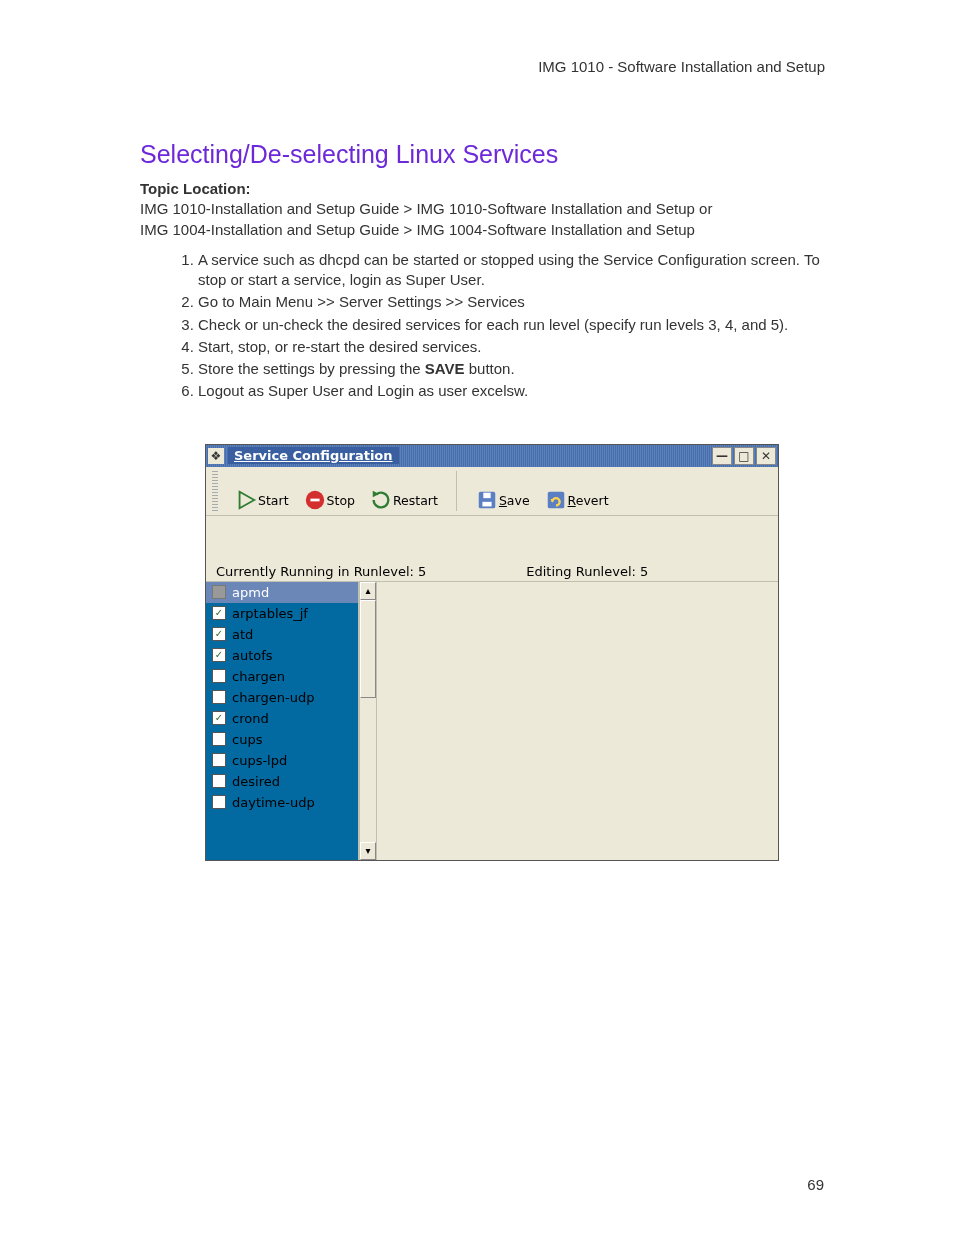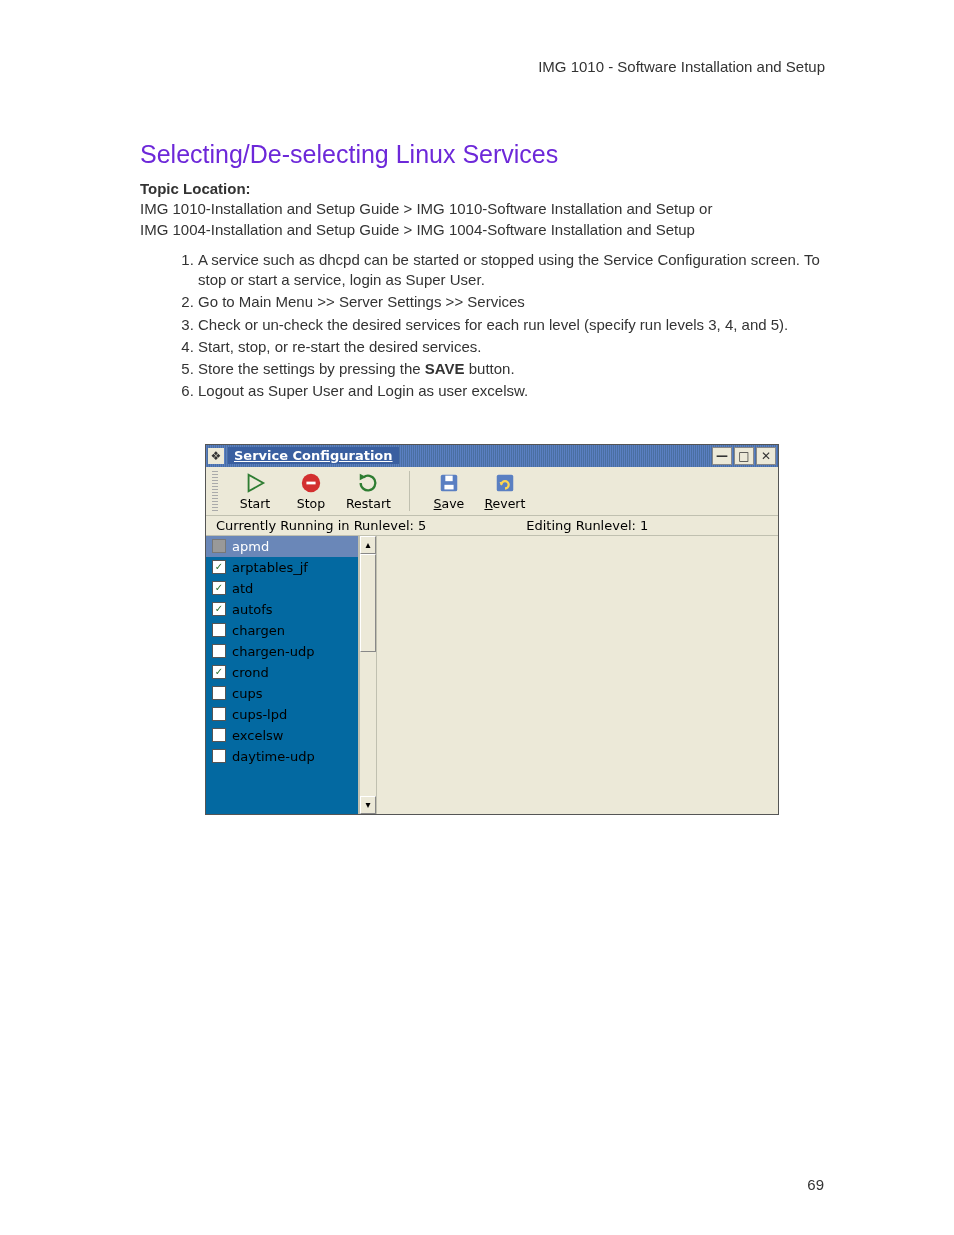--- a/index.html
+++ b/index.html
@@ -107,7 +107,7 @@
     margin-right:2px;
   }
   .sc-tool {
-    display:flex; flex-direction:column; align-items:center;
+    display:flex; flex-direction:row; align-items:center;
     font-size: 12.5px;
     min-width: 42px;
     text-align: right;

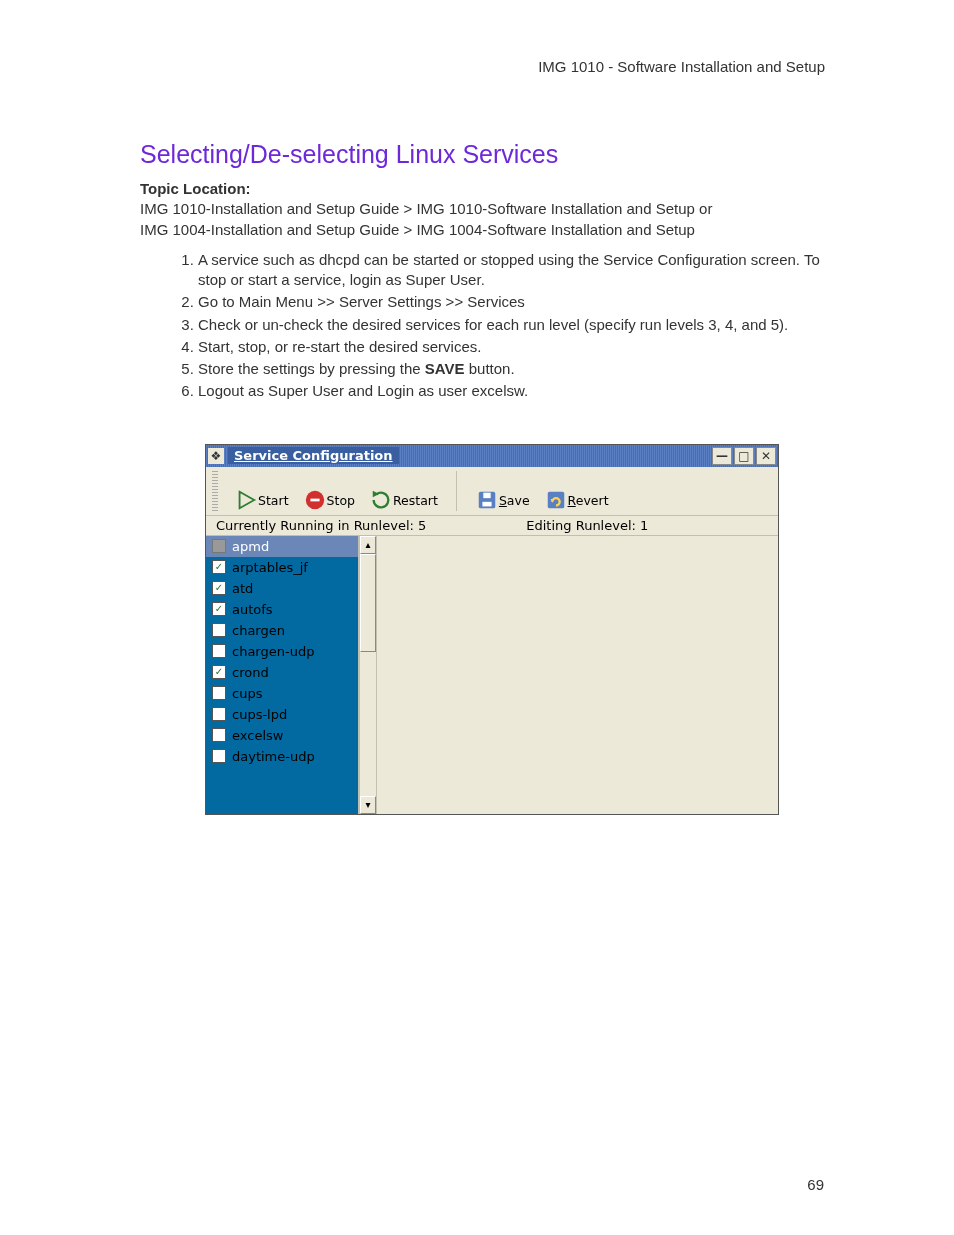--- a/index.html
+++ b/index.html
@@ -122,6 +122,7 @@
     padding: 2px 10px;
     border-bottom: 1px solid #c0c0b0;
     font-size: 13px;
+    margin-top: 46px;
   }
   .sc-statusline .left { flex:0 0 auto; }
   .sc-statusline .right { margin-left: 100px; }

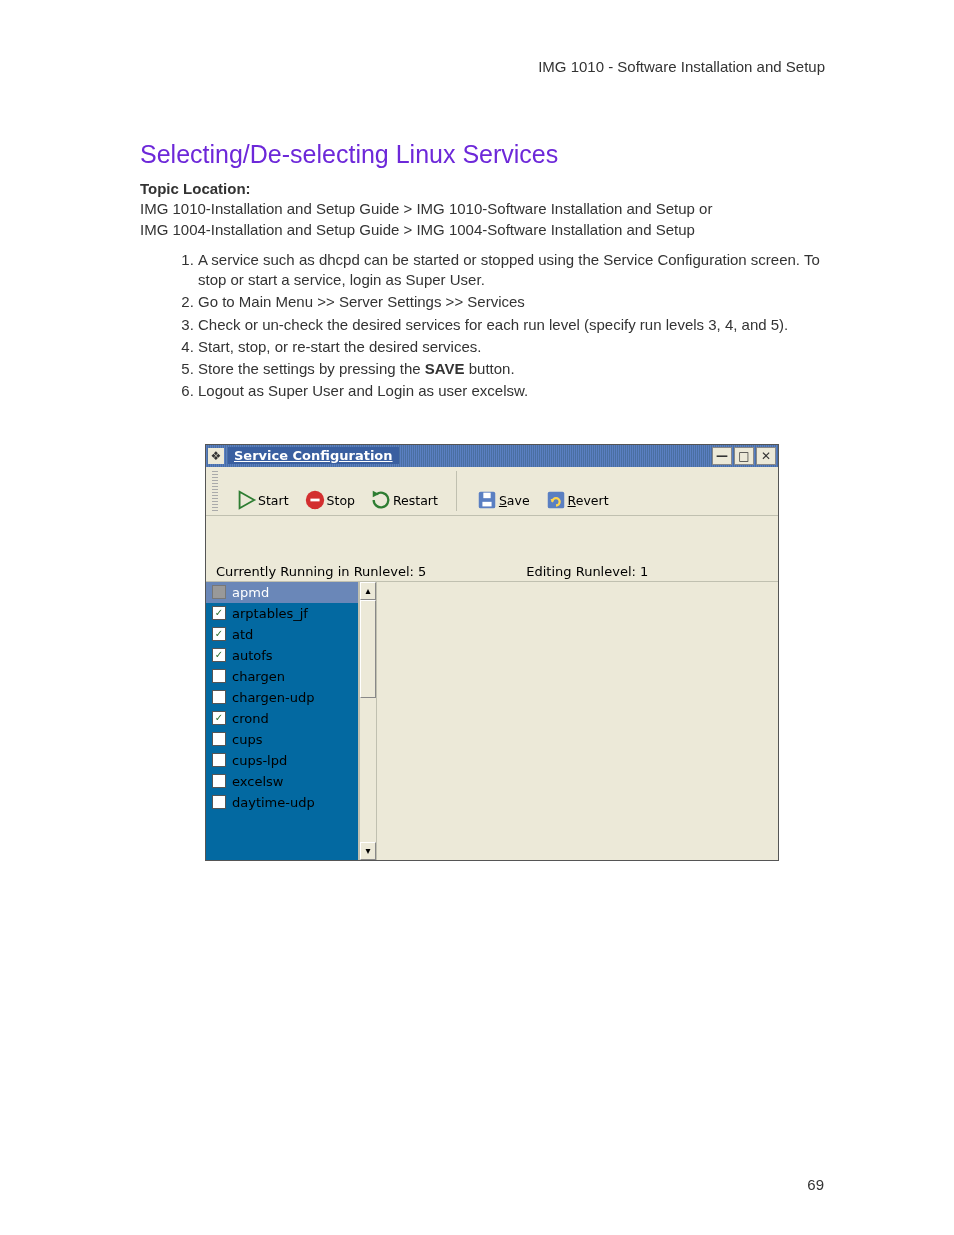--- a/index.html
+++ b/index.html
@@ -288,7 +288,7 @@
 
   <div class="sc-statusline">
     <span class="left">Currently Running in Runlevel: 5</span>
-    <span class="right">Editing Runlevel: 1</span>
+    <span class="right">Editing Runlevel: 5</span>
   </div>
 
   <div class="sc-main">

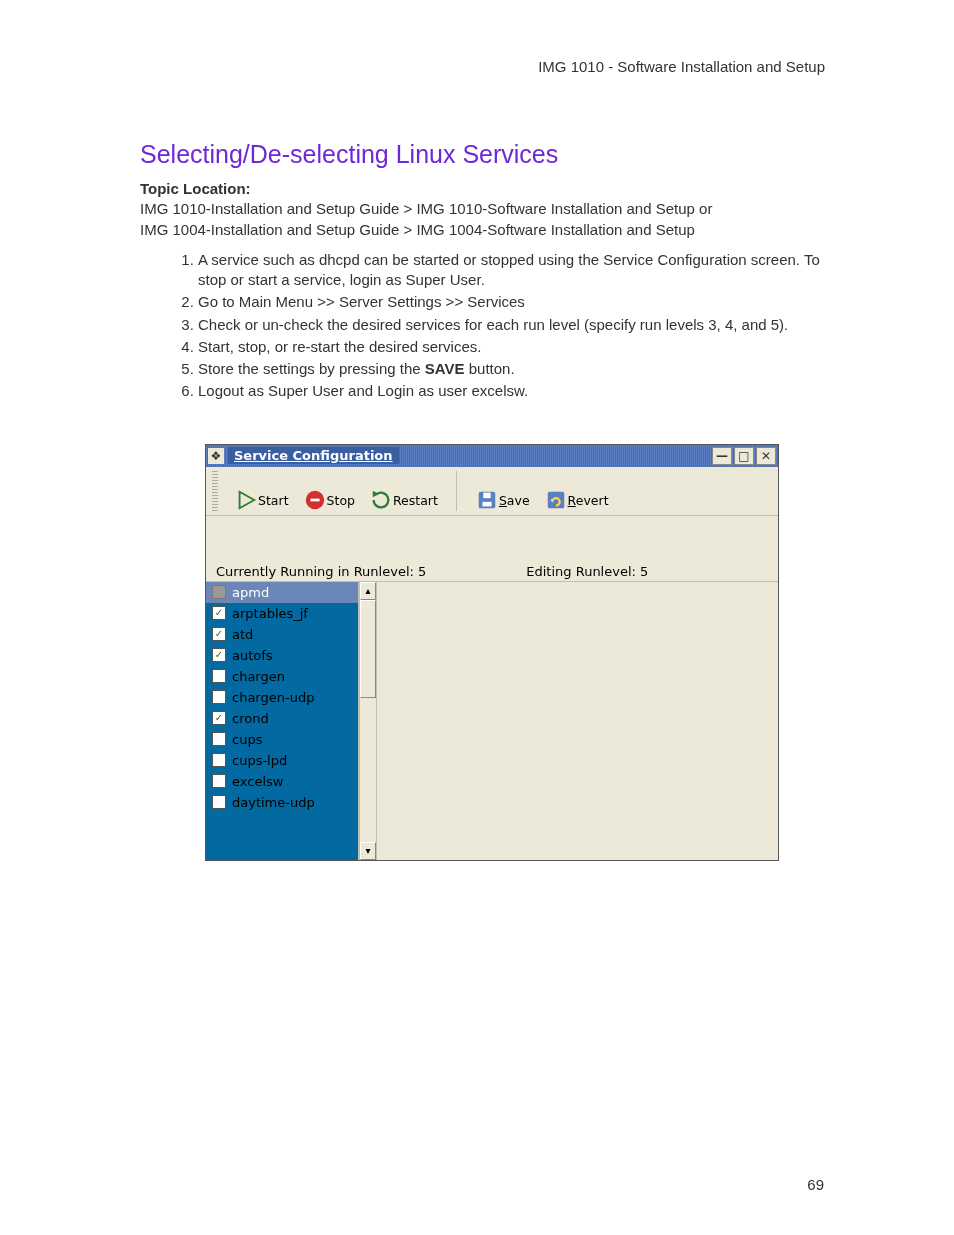--- a/index.html
+++ b/index.html
@@ -331,7 +331,7 @@
       </div>
       <div class="row">
         <span class="chk"></span>
-        <span>excelsw</span>
+        <span>desired</span>
       </div>
       <div class="row">
         <span class="chk"></span>

